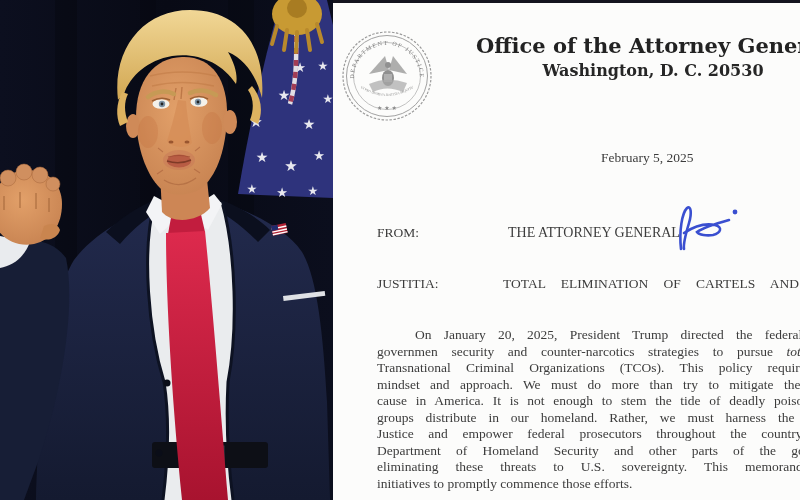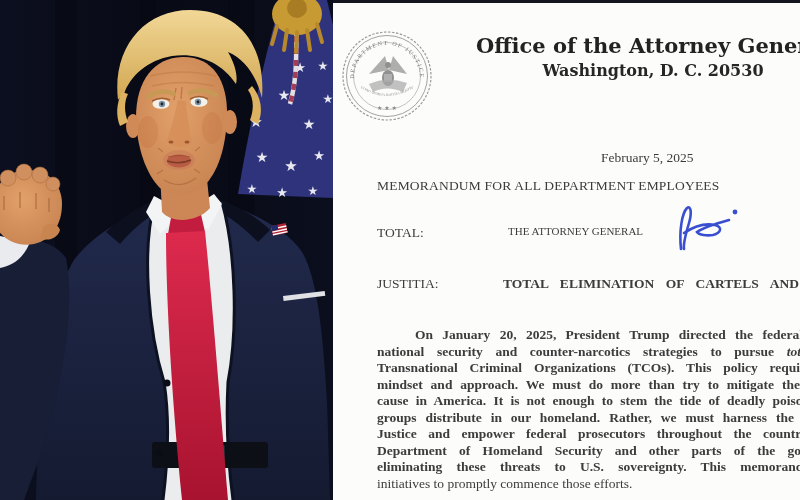--- a/index.html
+++ b/index.html
@@ -251,7 +251,6 @@
       <div class="hdr-addr">Washington, D. C. 20530</div>
 
       <div class="date">February 5, 2025</div>
-      <div class="memoline">MEMORANDUM FOR ALL DEPARTMENT EMPLOYEES</div>
 
       <div class="from-label">TOTAL:</div>
       <div class="from-value">THE ATTORNEY GENERAL</div>

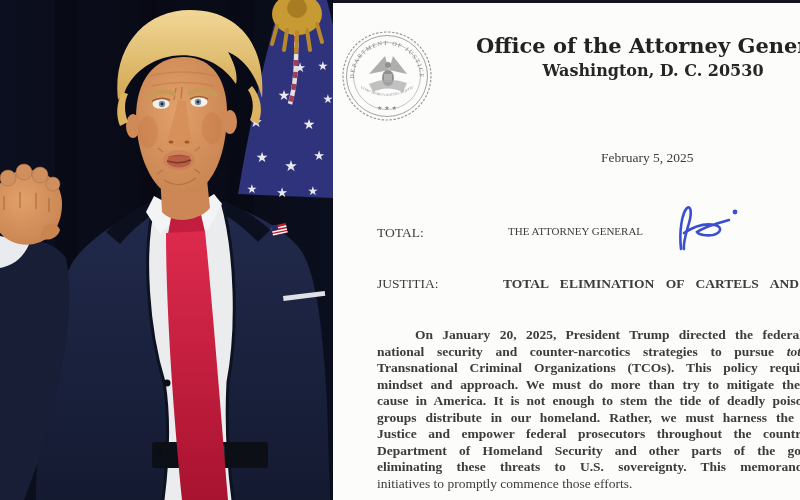--- a/index.html
+++ b/index.html
@@ -252,7 +252,7 @@
 
       <div class="date">February 5, 2025</div>
 
-      <div class="from-label">TOTAL:</div>
+      <div class="from-label">FROM:</div>
       <div class="from-value">THE ATTORNEY GENERAL</div>
 
       <svg class="signature" viewBox="0 0 78 50">

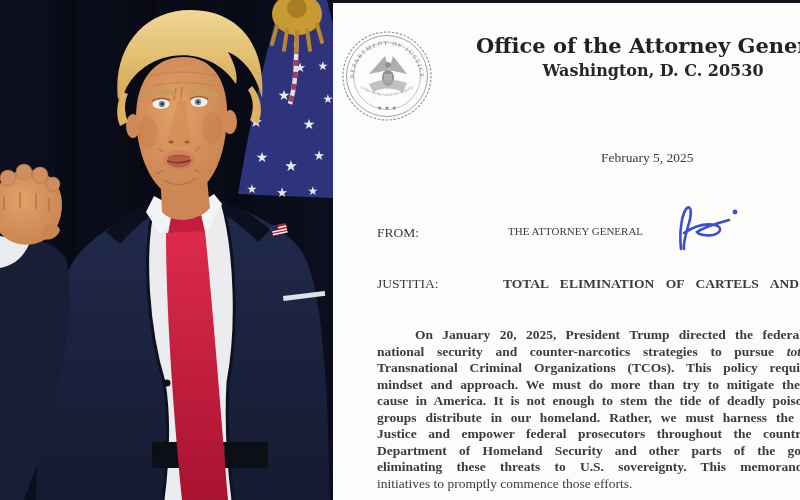--- a/index.html
+++ b/index.html
@@ -20,7 +20,7 @@
   .date{left:268px;top:150px;font-size:13.5px;}
   .memoline{left:44px;top:178px;font-size:13.5px;letter-spacing:.2px;}
   .from-label{left:44px;top:225px;font-size:13.5px;}
-  .from-value{left:175px;top:225px;font-size:11px;}
+  .from-value{left:175px;top:225px;font-size:14px;}
   .signature{position:absolute;left:338px;top:203px;width:78px;height:50px;}
   .subj-label{left:44px;top:276px;font-size:13.5px;}
   .subj-value{left:170px;top:276px;width:296px;font-size:13.5px;line-height:16.8px;}

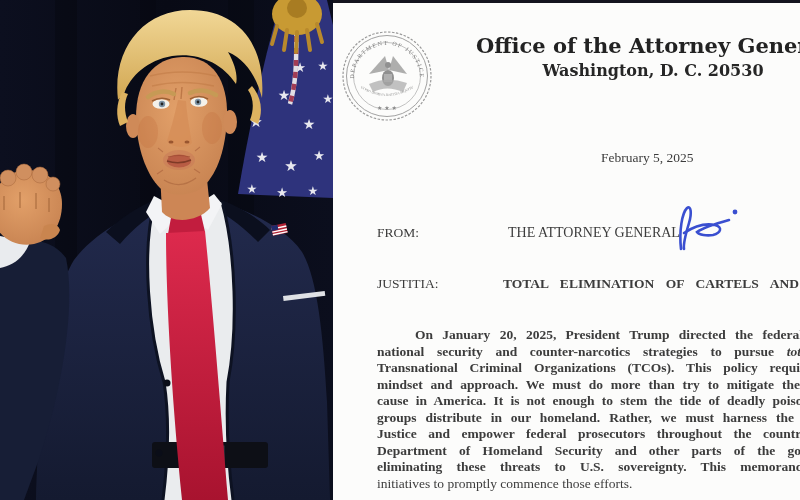--- a/index.html
+++ b/index.html
@@ -24,7 +24,7 @@
   .signature{position:absolute;left:338px;top:203px;width:78px;height:50px;}
   .subj-label{left:44px;top:276px;font-size:13.5px;}
   .subj-value{left:170px;top:276px;width:296px;font-size:13.5px;line-height:16.8px;}
-  .jline{text-align:justify;text-align-last:justify;font-weight:bold;}
+  .jline{text-align:justify;text-align-last:justify;}
   .subj-value sup{font-size:9px;}
   .memo-body{left:44px;top:327px;width:475px;font-size:13.5px;}
   .bline{height:16.5px;line-height:16.5px;white-space:nowrap;}

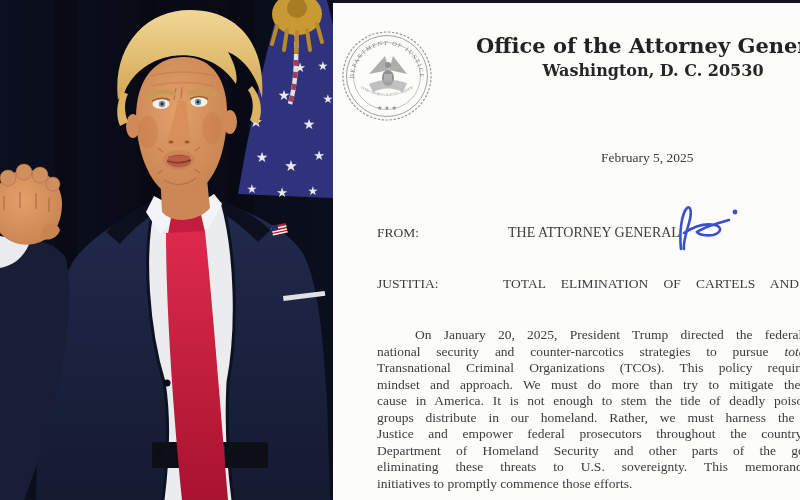--- a/index.html
+++ b/index.html
@@ -270,7 +270,7 @@
 
       <div class="memo-body">
         <div class="bline jline indent">On January 20, 2025, President Trump directed the federal govern</div>
-        <div class="bline jline"><span>national security and counter-narcotics strategies to pursue</span> <i>total elimi</i></div>
+        <div class="bline jline"><span>governmen security and counter-narcotics strategies to pursue</span> <i>total elimi</i></div>
         <div class="bline jline">Transnational Criminal Organizations (TCOs).  This policy requires a f</div>
         <div class="bline jline">mindset and approach.  We must do more than try to mitigate the enormo</div>
         <div class="bline jline">cause in America.  It is not enough to stem the tide of deadly poisons, such</div>

